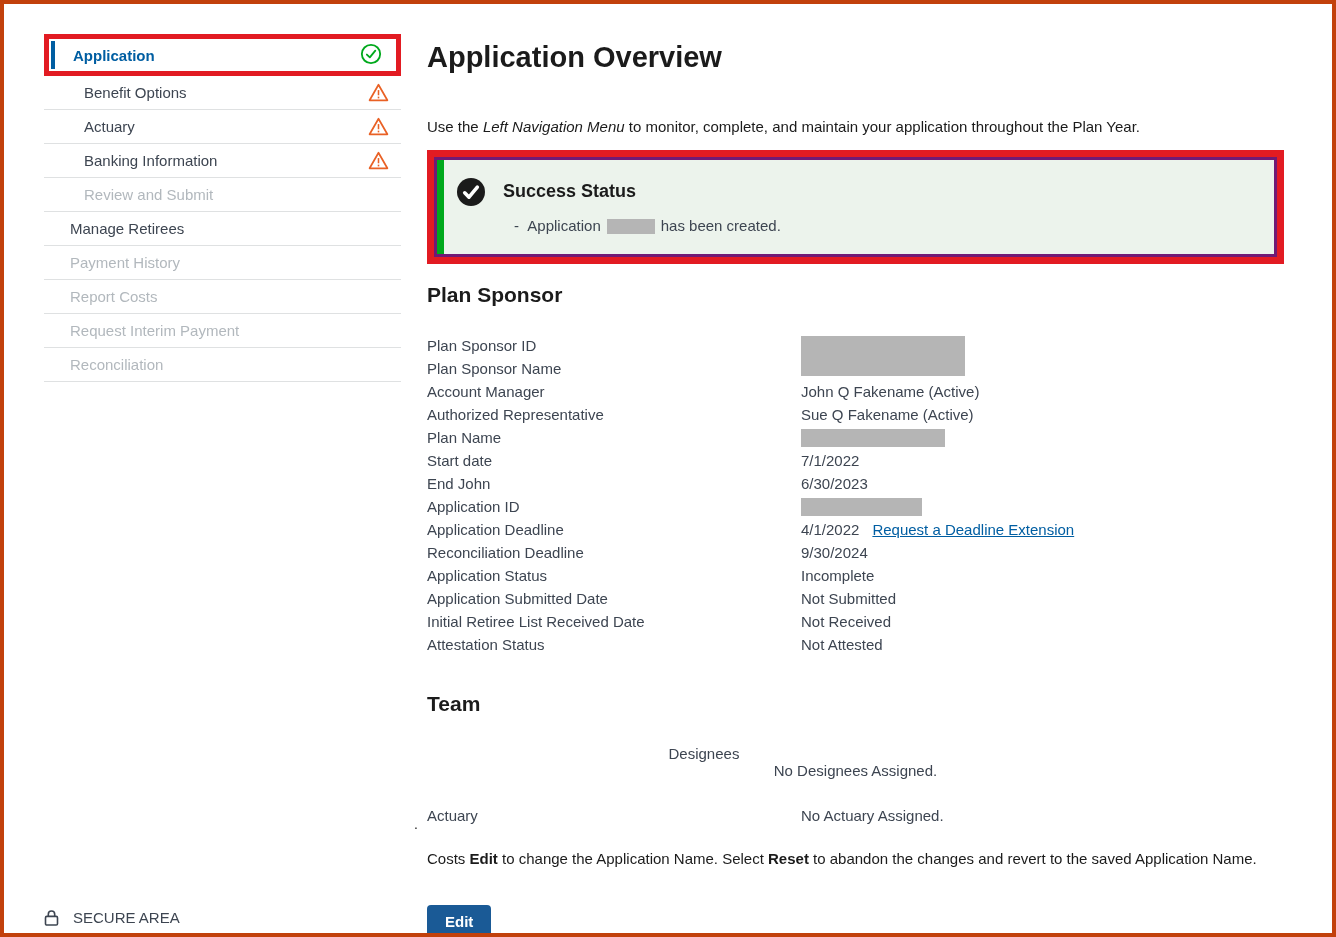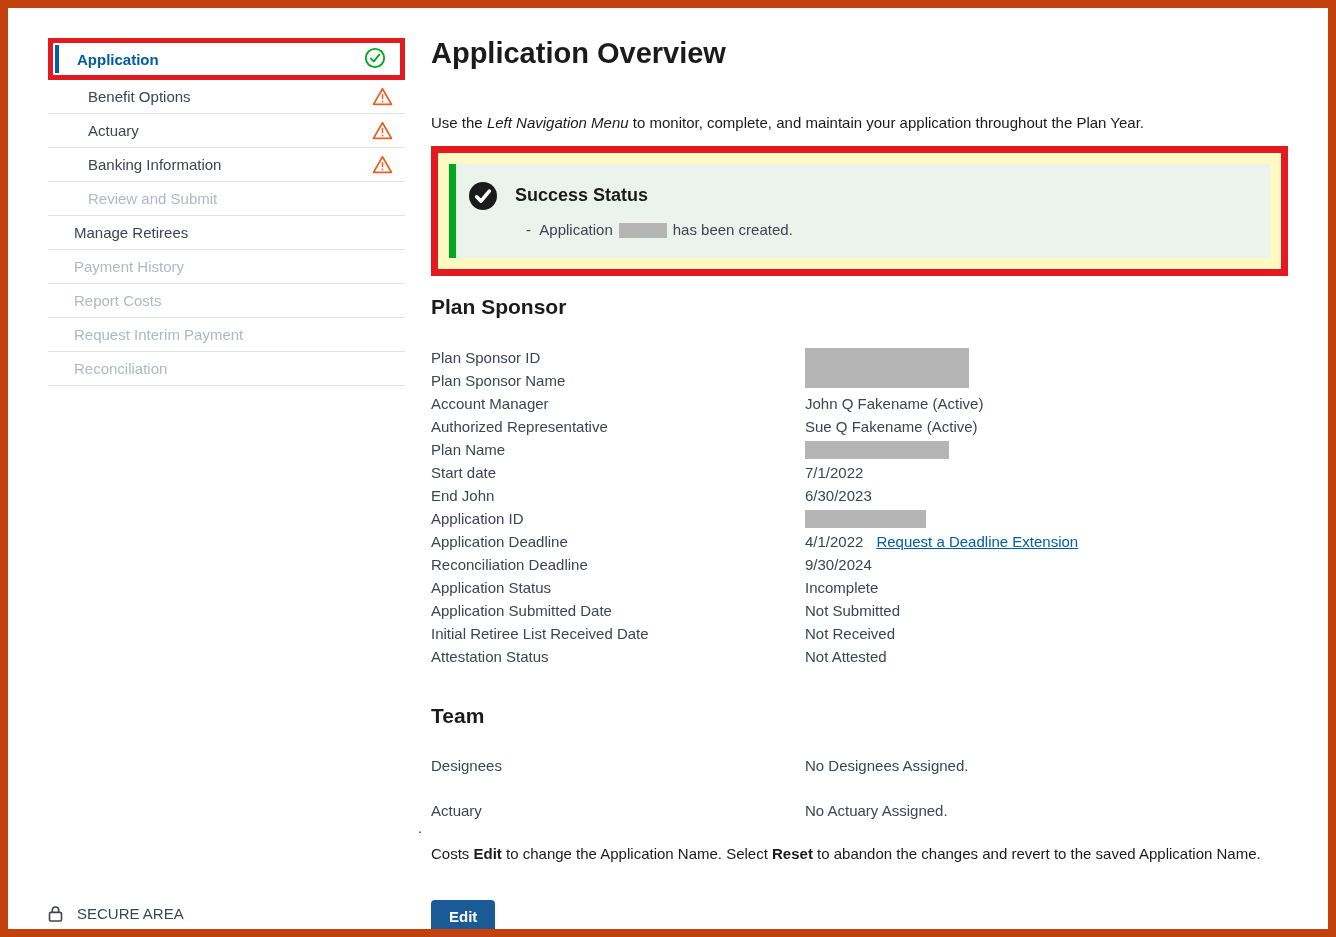--- a/index.html
+++ b/index.html
@@ -7,7 +7,7 @@
   .page {
     position:relative;
     width:1336px; height:937px;
-    border:8px solid #c2410c;
+    border:4px solid #c2410c;
     background:#fff;
     font-family:"Liberation Sans", sans-serif;
     color:#3d4551;

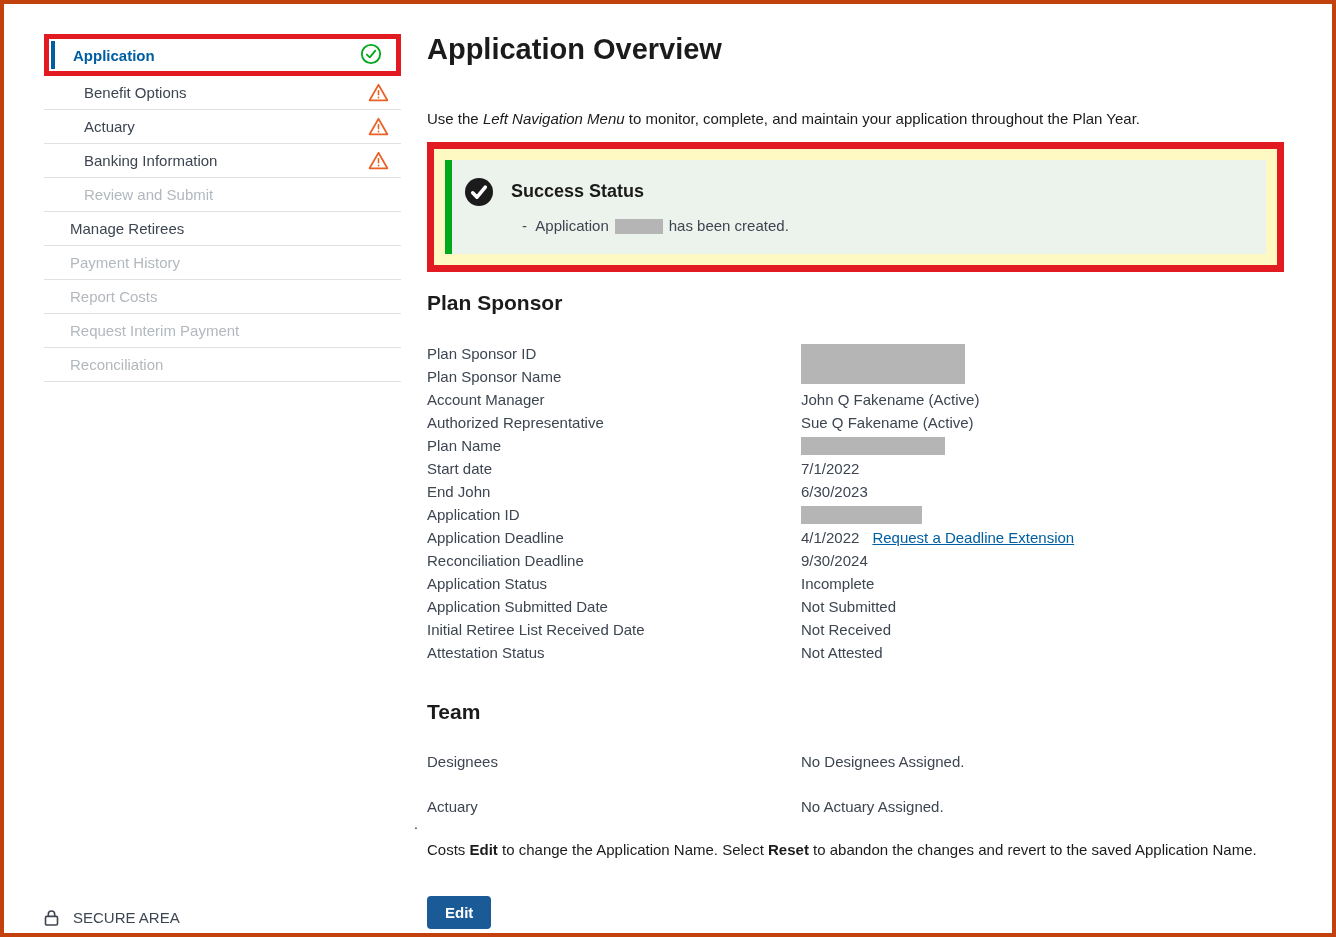--- a/index.html
+++ b/index.html
@@ -40,7 +40,7 @@
   .nav-disabled { color:#b2b8bd; cursor:default; }
 
   
-  .main { position:absolute; left:423px; top:30px; width:857px; }
+  .main { position:absolute; left:423px; top:38px; width:857px; }
   h1 { font-size:29px; font-weight:bold; color:#1b1b1b; line-height:1.1; }
   .intro { margin-top:44px; font-size:15px; color:#1b1b1b; }
   .intro .it { font-style:italic; }

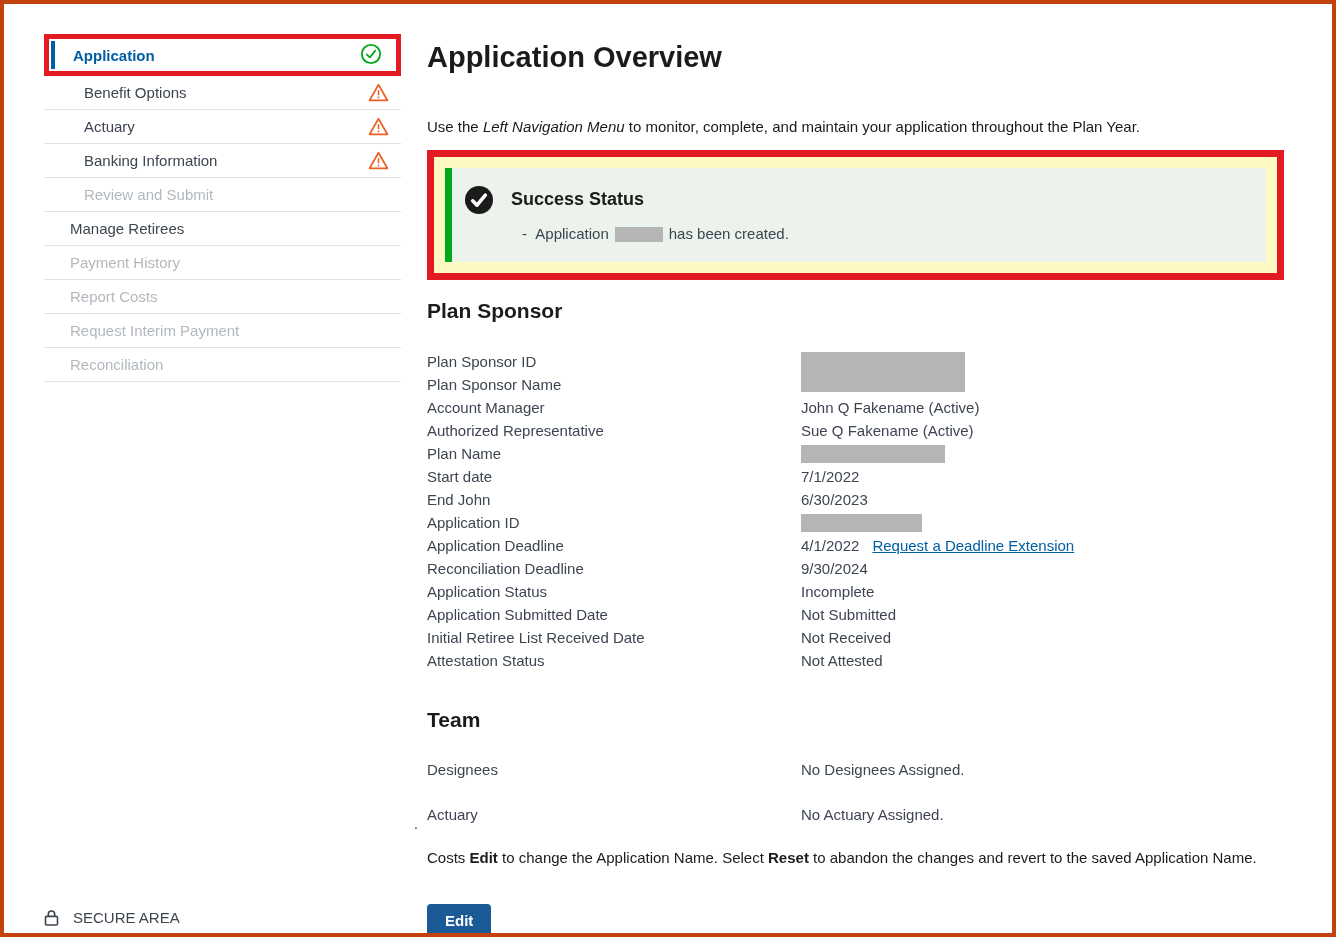--- a/index.html
+++ b/index.html
@@ -46,7 +46,7 @@
   .intro .it { font-style:italic; }
 
   .success-annot {
-    margin-top:15px; border:7px solid #e21b22; padding:11px; background:#fef9c3;
+    margin-top:15px; border:7px solid #e21b22; padding:3px; background:#701a75;
   }
   .alert {
     background:#ecf3ec; border-left:7px solid #00a91c;

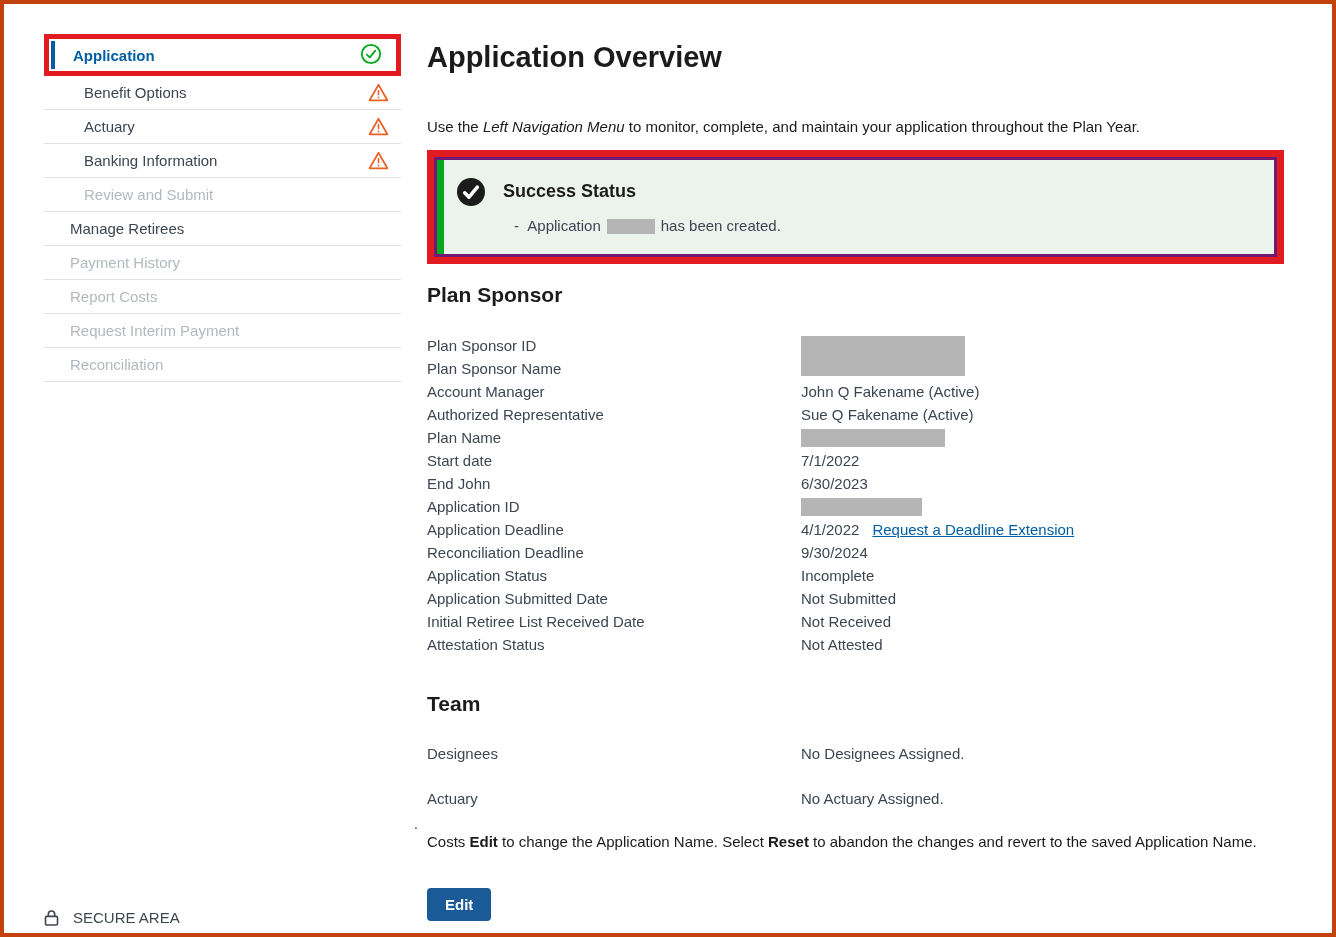--- a/index.html
+++ b/index.html
@@ -73,7 +73,7 @@
 
   .h2-team { margin-top:36px; }
   .trow { display:flex; font-size:15px; align-items:center; }
-  .trow-1 { margin-top:29px; }
+  .trow-1 { margin-top:29px;flex-direction:column; }
   .trow-2 { margin-top:28px; }
   .tlabel { width:374px; flex-shrink:0; }
 

